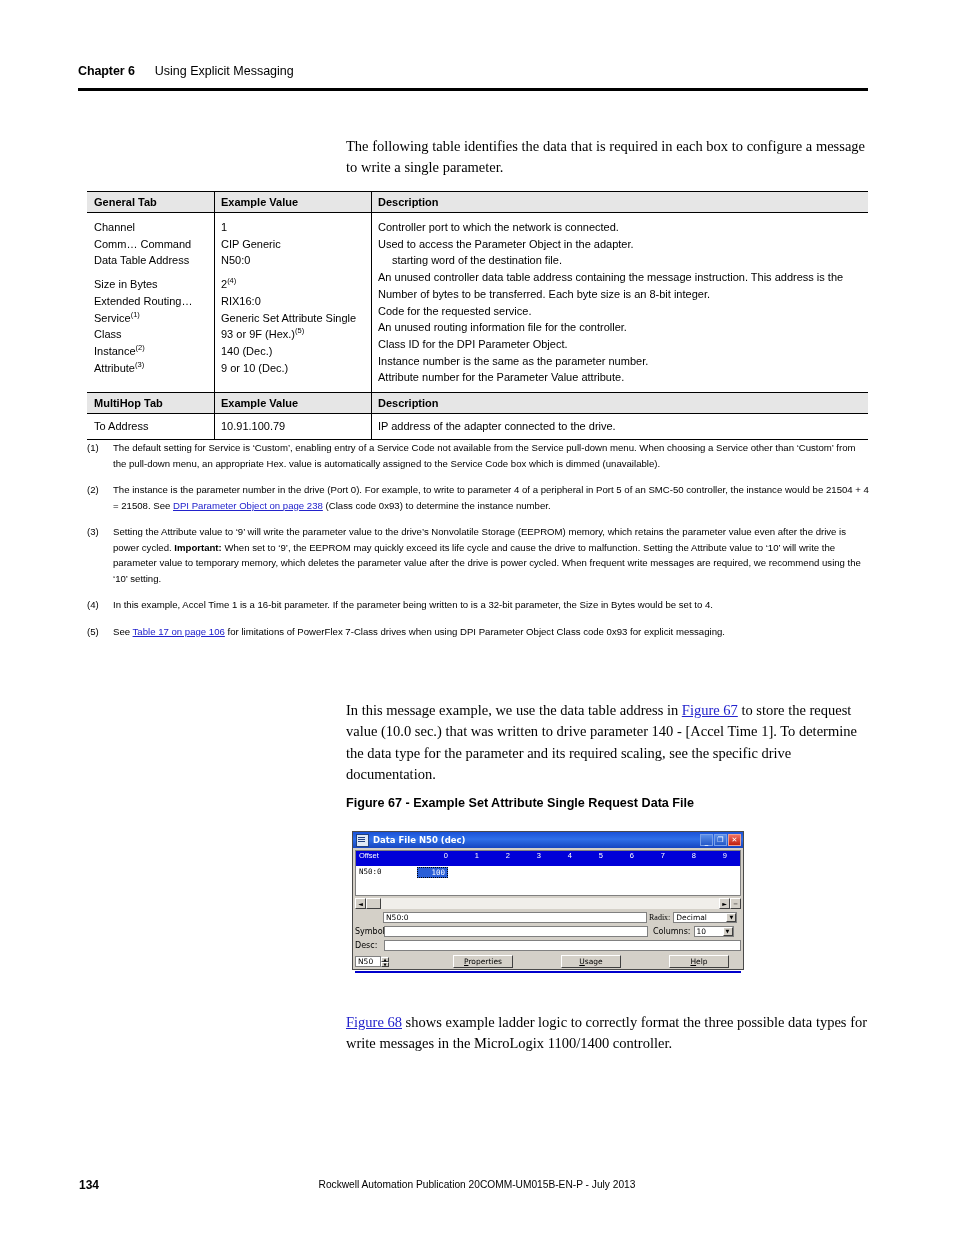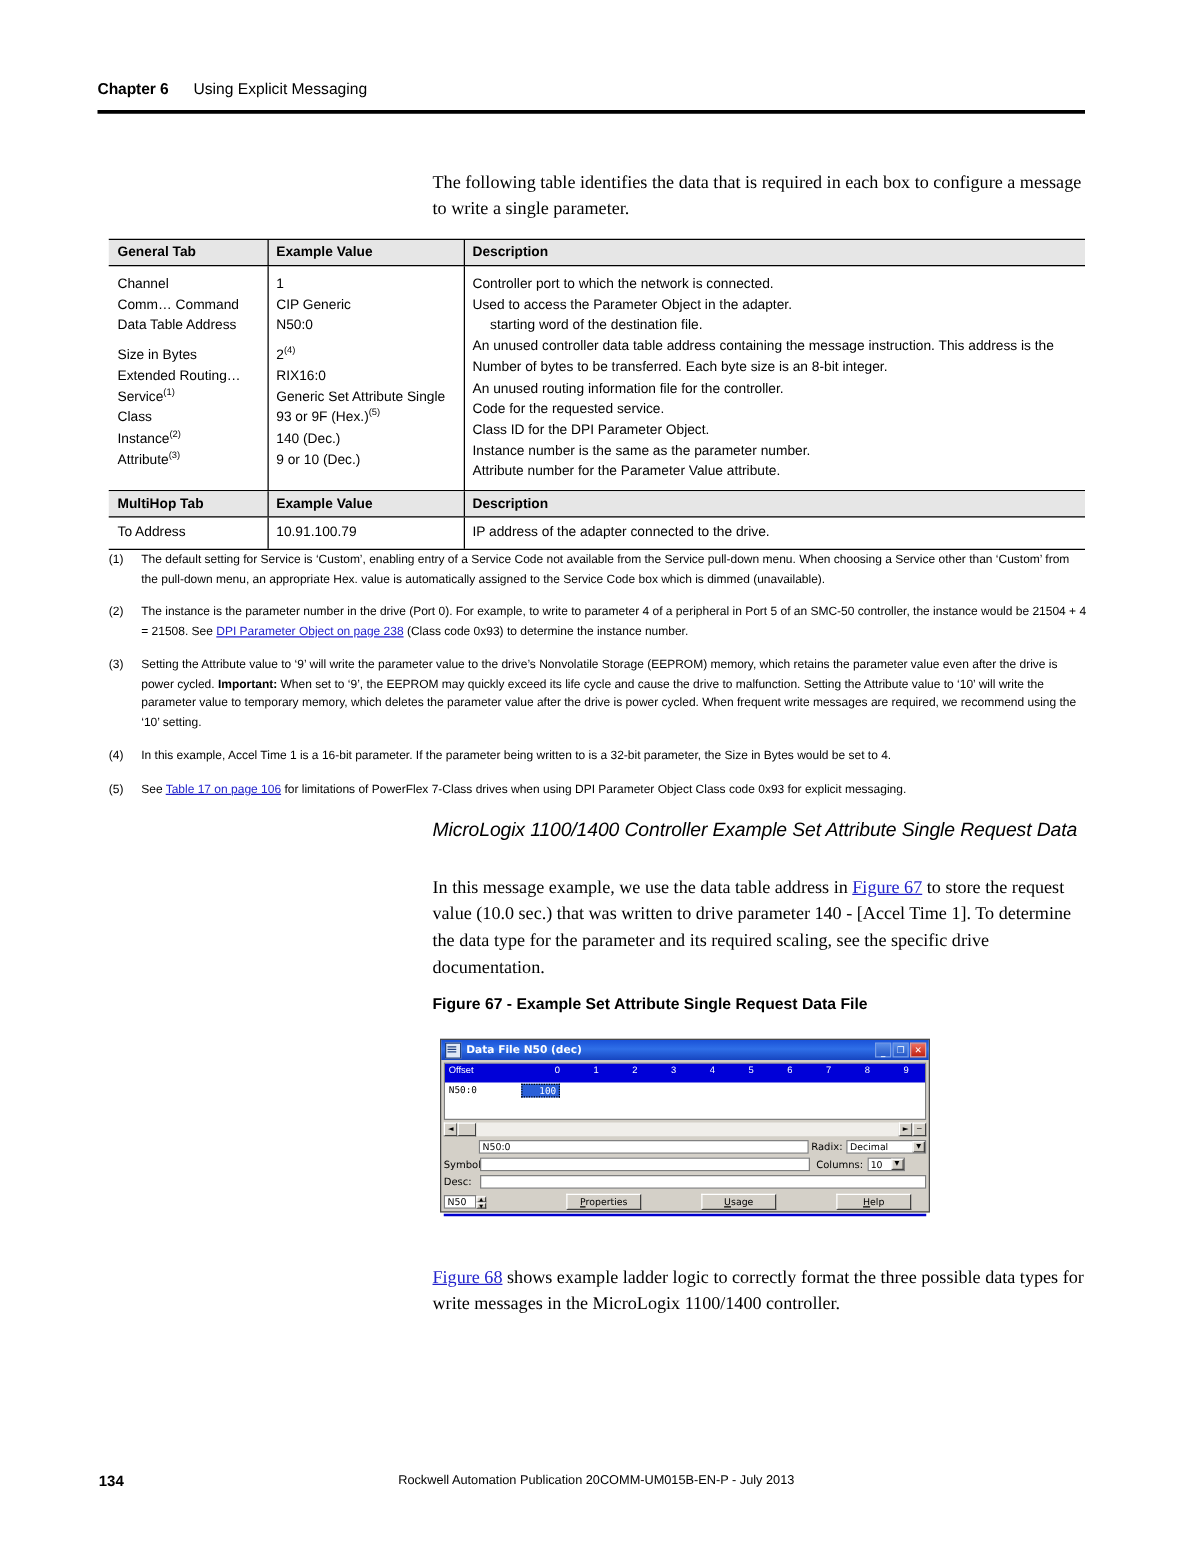--- a/index.html
+++ b/index.html
@@ -179,8 +179,8 @@
           </div>
         <div class="ln"><span>An unused controller data table address containing the message instruction. This address is the</span></div>
         <div class="ln"><span>Number of bytes to be transferred. Each byte size is an 8-bit integer.</span></div>
+        <div class="ln"><span>Code for the requested service.</span></div>
         <div class="ln"><span>An unused routing information file for the controller.</span></div>
-        <div class="ln"><span>Code for the requested service.</span></div>
         <div class="ln"><span>Class ID for the DPI Parameter Object.</span></div>
         <div class="ln"><span>Instance number is the same as the parameter number.</span></div>
         <div class="ln"><span>Attribute number for the Parameter Value attribute.</span></div>

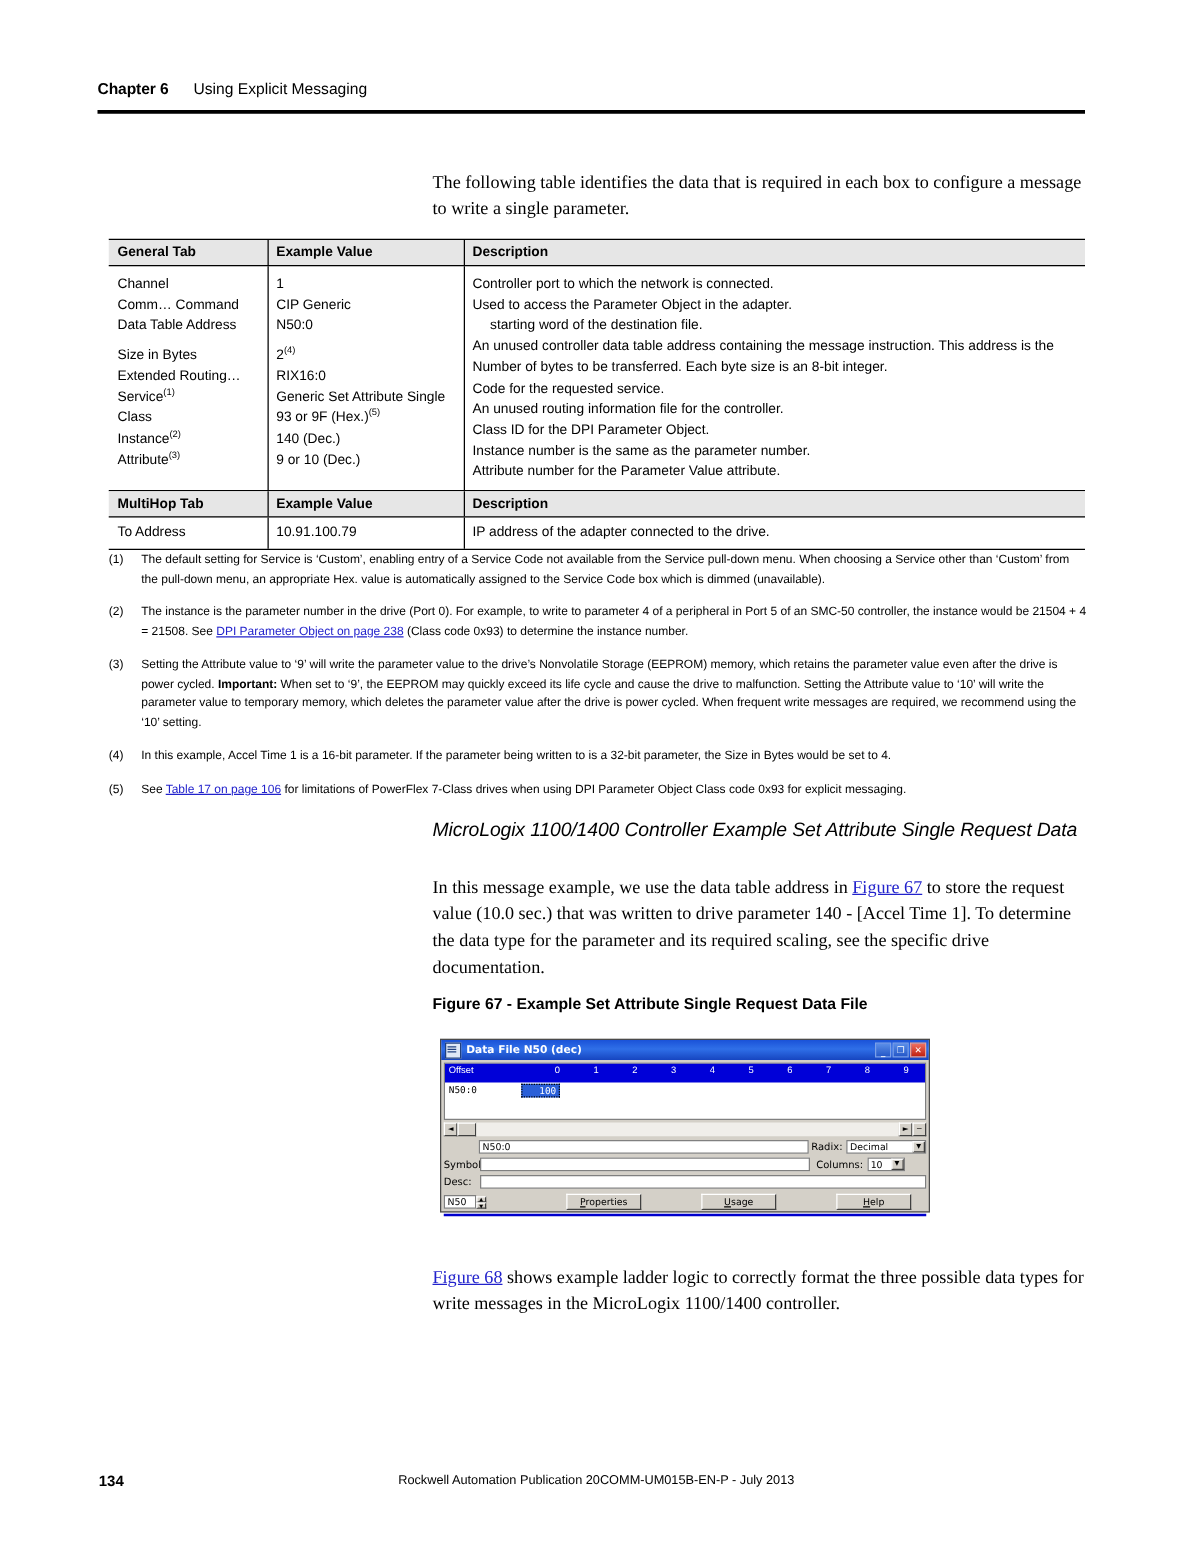--- a/index.html
+++ b/index.html
@@ -229,7 +229,6 @@
     </div>
   </div>
 
-  <div class="sec-h">MicroLogix 1100/1400 Controller Example Set Attribute Single Request Data</div>
 
   <div class="body-col serif" style="top:700px;"><span>In this message example, we use the data table address in </span><a class="lnk" href="#">Figure 67</a><span> to store the request value (10.0 sec.) that was written to drive parameter 140 - [Accel Time 1]. To determine the data type for the parameter and its required scaling, see the specific drive documentation.</span></div>
 

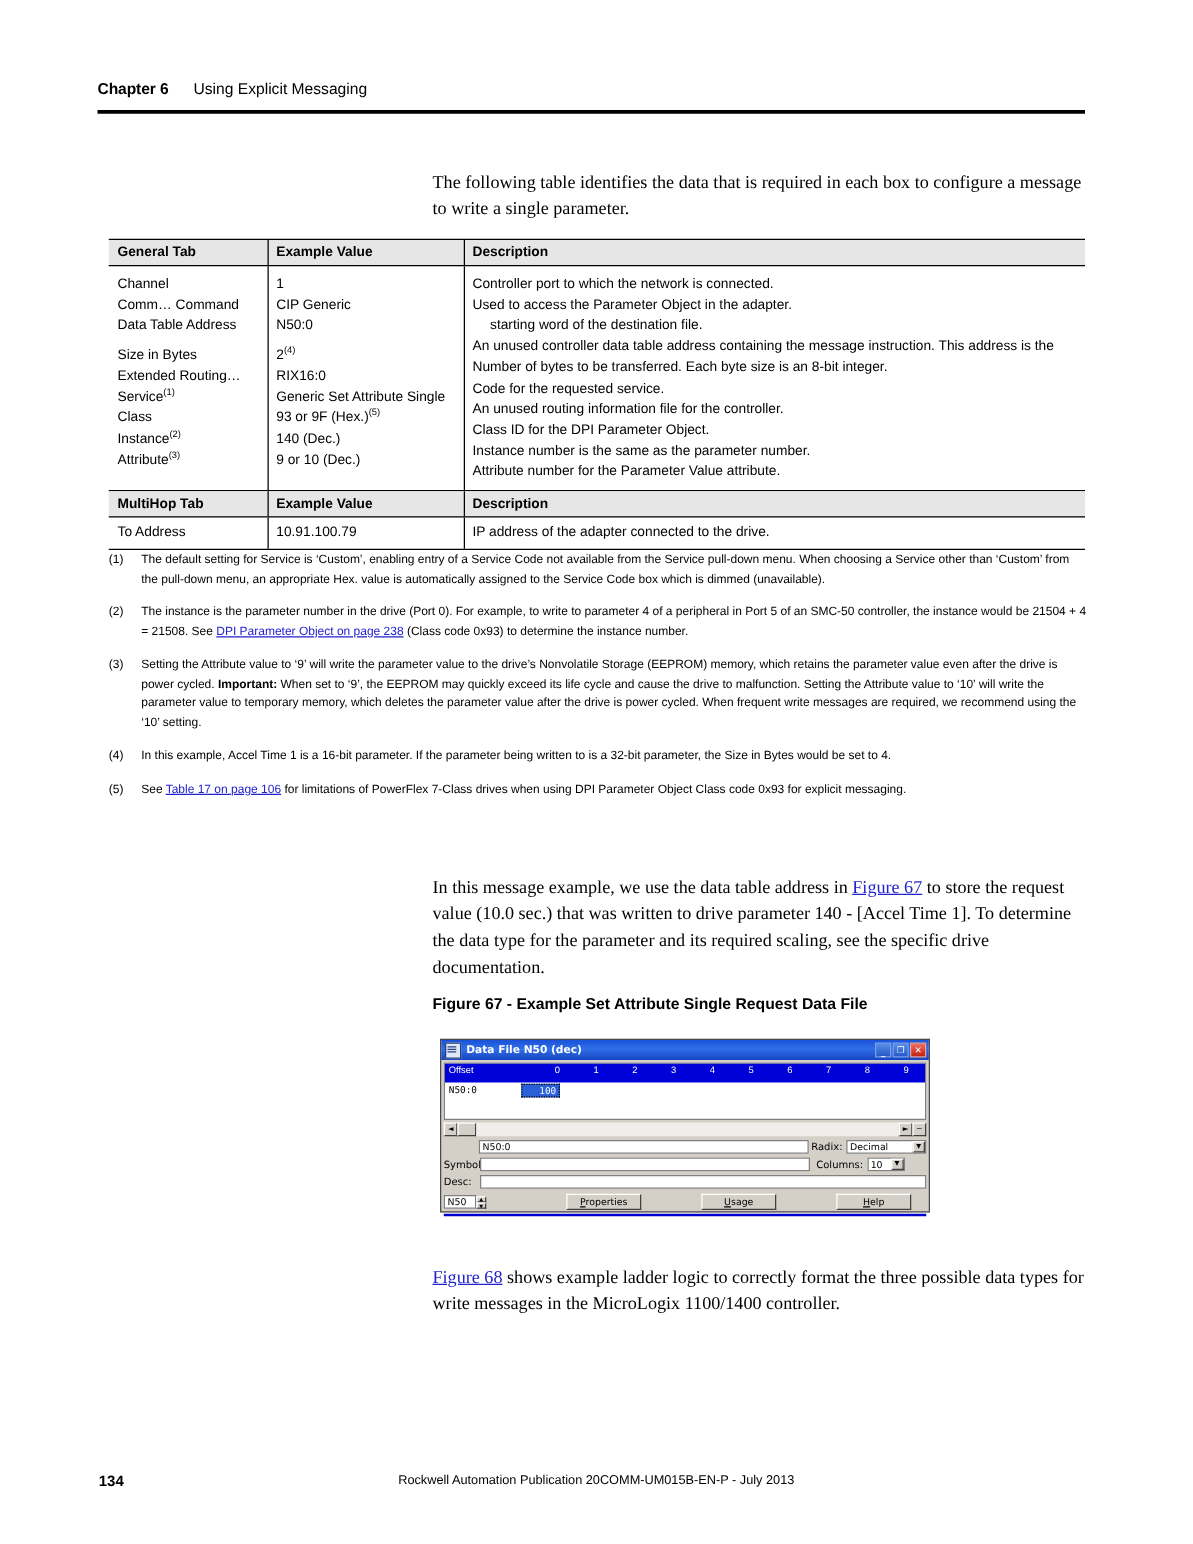--- a/index.html
+++ b/index.html
@@ -286,7 +286,7 @@
 
       <div class="frow">
         <div class="finput" style="width:264px; margin-left:28px; font-size:7.5px; padding-left:2px; line-height:10px;">N50:0</div>
-        <span class="flab" style="margin-left:2px;">Radix:</span>
+        <span class="flab" style="margin-left:2px;font-family:Liberation Serif, serif;">Radix:</span>
         <div class="fsel" style="width:64px;">
             <span>Decimal</span>
             <span class="fsel-arrow">▼</span>

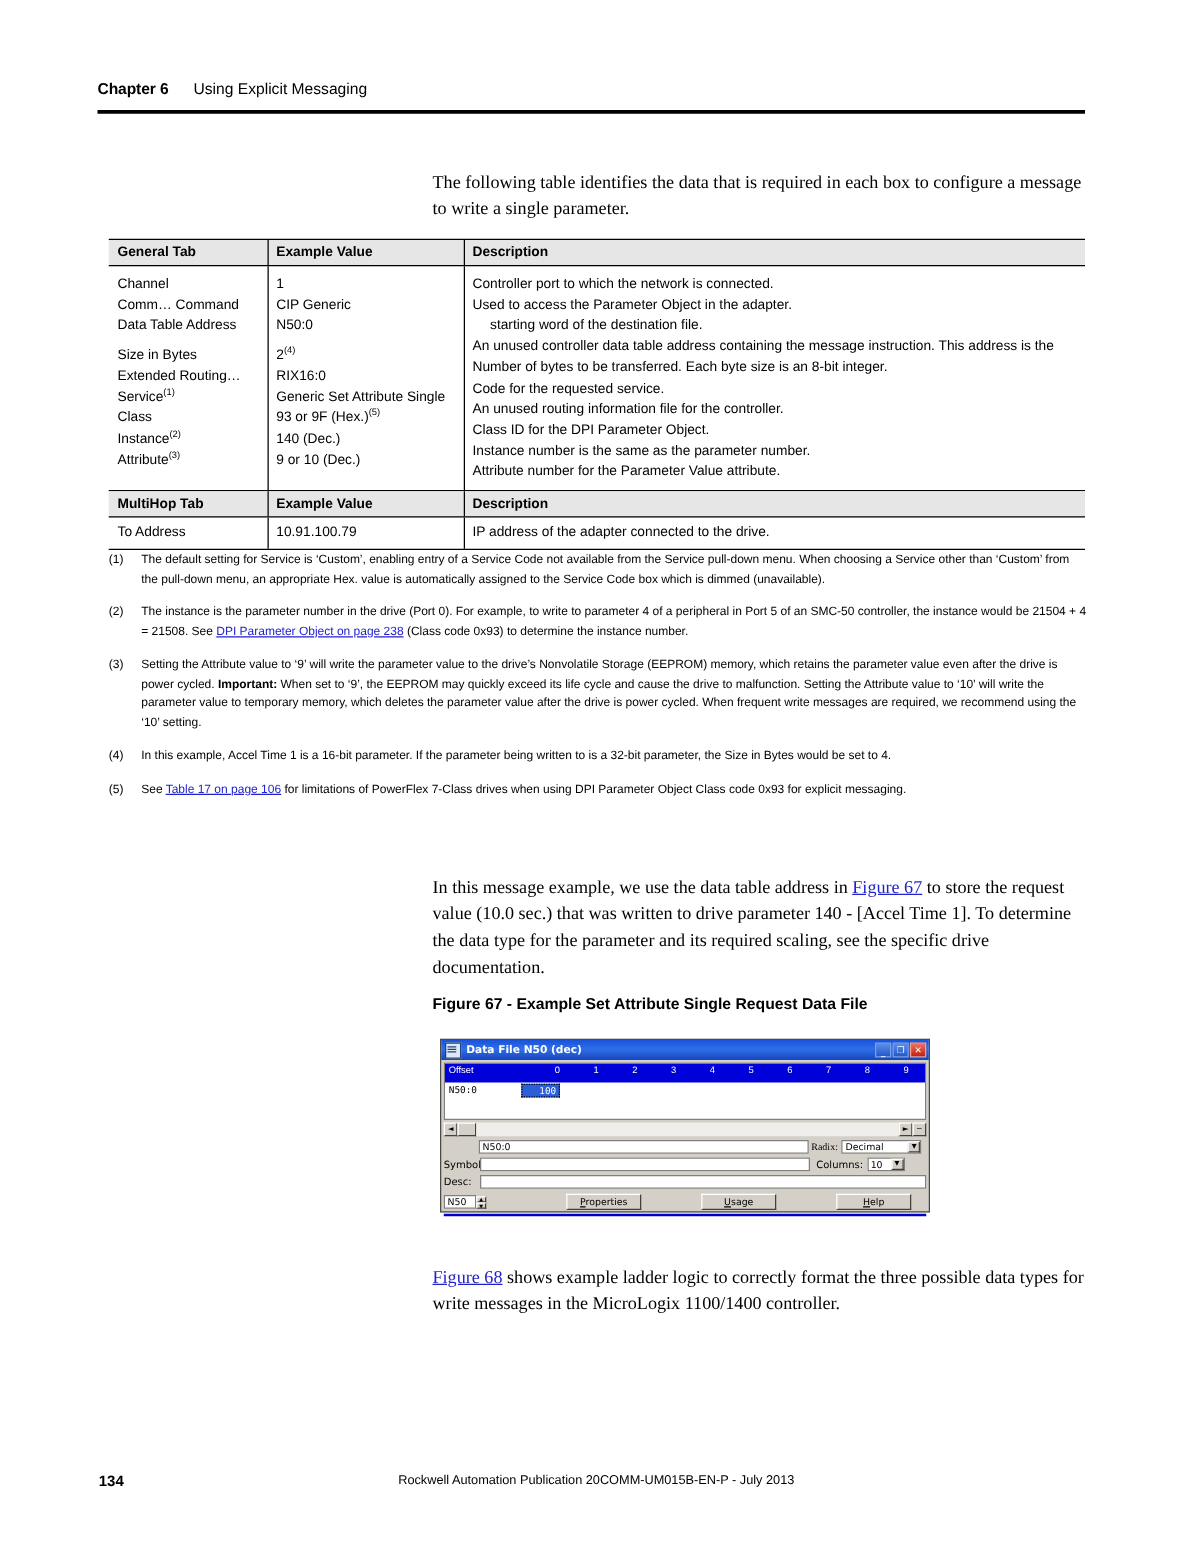--- a/index.html
+++ b/index.html
@@ -297,7 +297,7 @@
         <span class="flab" style="width:26px;">Symbol:</span>
         <div class="finput" style="width:264px;"></div>
         <span class="flab" style="margin-left:5px;">Columns:</span>
-        <div class="fsel" style="width:30px;">
+        <div class="fsel" style="width:40px;">
             <span>10</span>
             <span class="fsel-arrow">▼</span>
           </div>

